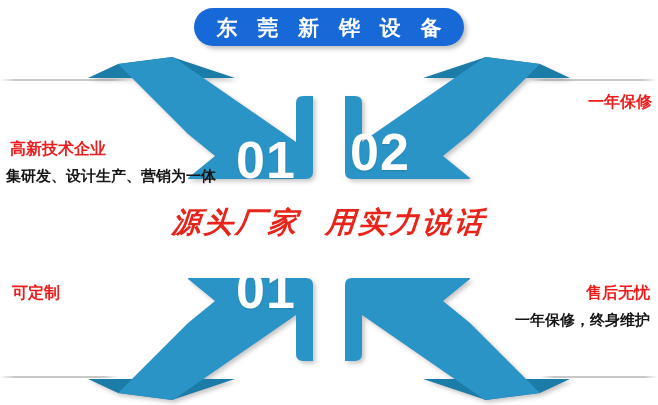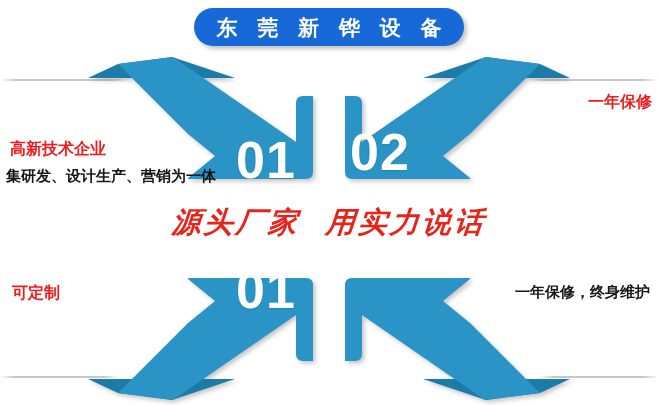--- a/index.html
+++ b/index.html
@@ -233,6 +233,7 @@
   </div>
 
   <div class="feature right" id="feature-4">
+    <div class="heading">售后无忧</div>
     <div class="desc">一年保修，终身维护</div>
   </div>
 

